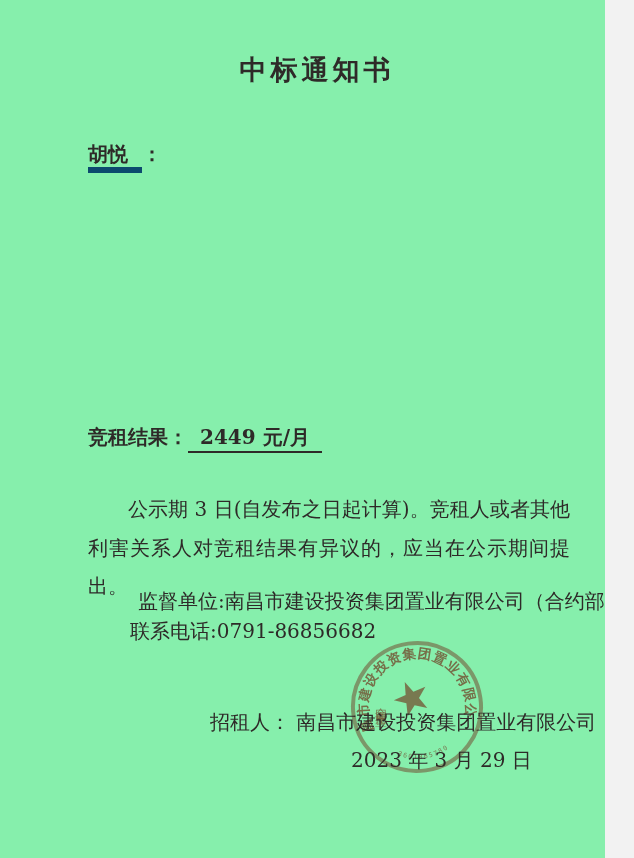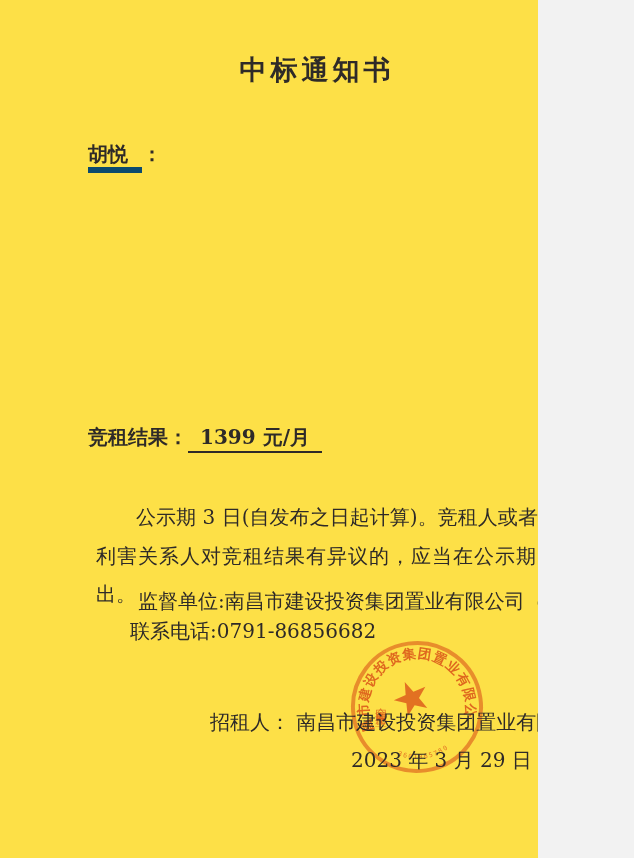--- a/index.html
+++ b/index.html
@@ -10,10 +10,11 @@
   }
   .page{
     position:relative;
-    width:538px;height:858px;
-    background:#fde047;
+    width:597px;height:858px;
+    background:#86efac;
     color:#2e2a28;
     overflow:hidden;
+    padding-left:8px;
   }
   .title{
     position:absolute;top:52px;left:0;width:634px;

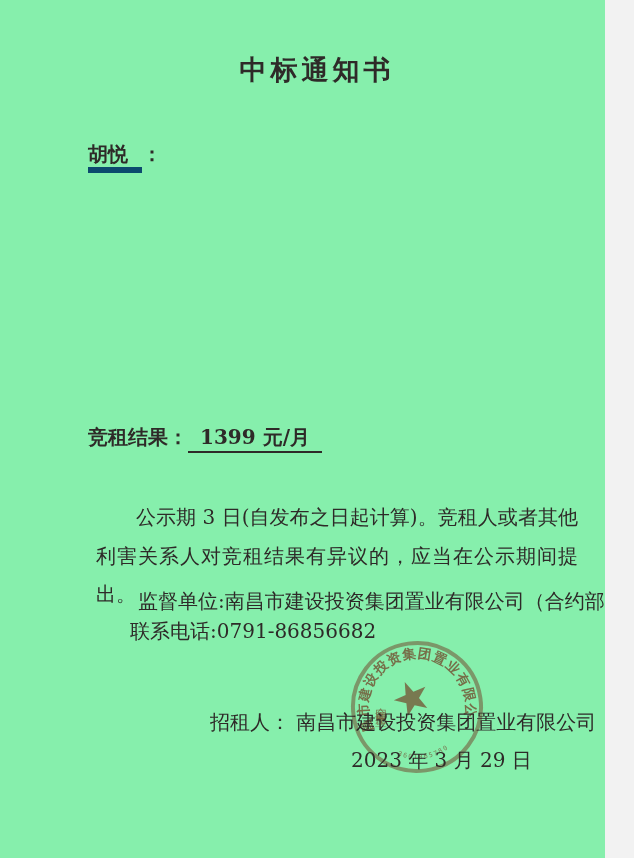--- a/index.html
+++ b/index.html
@@ -111,7 +111,7 @@
 
 
   <p class="result">
-    <span class="result-label">竞租结果：</span><span class="result-value">1399 元/月</span>
+    <span class="result-label">竞租结果：</span><span class="result-value">2449 元/月</span>
   </p>
 
   <p class="notice">公示期 3 日(自发布之日起计算)。竞租人或者其他利害关系人对竞租结果有异议的，应当在公示期间提出。</p>

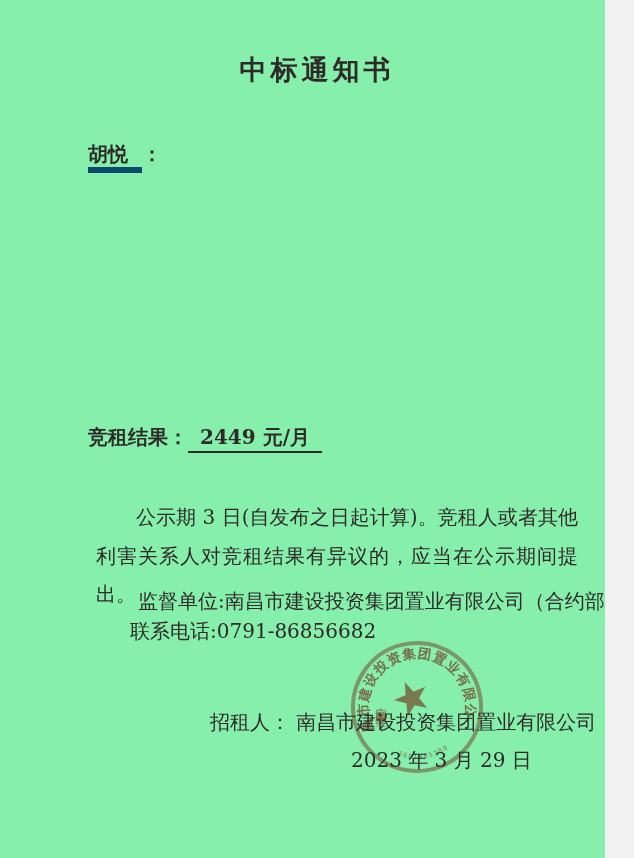--- a/index.html
+++ b/index.html
@@ -50,7 +50,7 @@
   }
   .notice{
     position:absolute;top:490px;left:88px;width:482px;
-    margin:8px;font-size:20px;line-height:38.5px;
+    margin:0;font-size:20px;line-height:38.5px;
     text-align:justify;text-indent:2em;
   }
   .supervisor{

